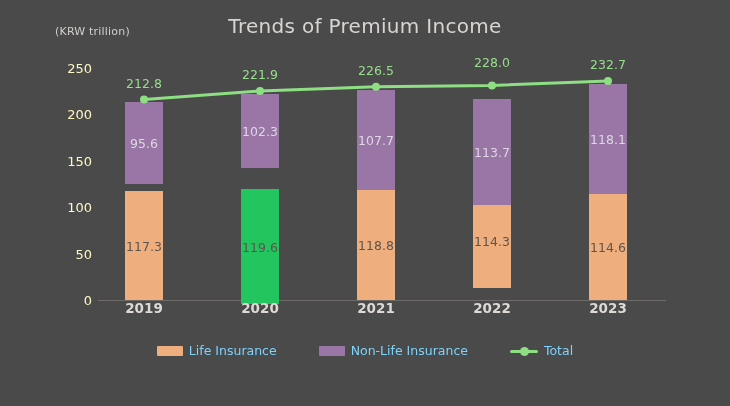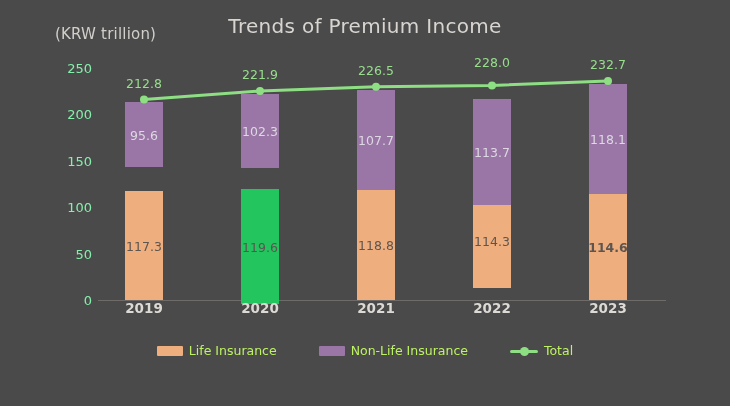--- a/index.html
+++ b/index.html
@@ -24,7 +24,7 @@
     position: absolute;
     left: 55px;
     top: 25px;
-    font-size: 15px;
+    font-size: 11px;
     color: #d2cfcb;
     letter-spacing: 0.2px;
     white-space: nowrap;

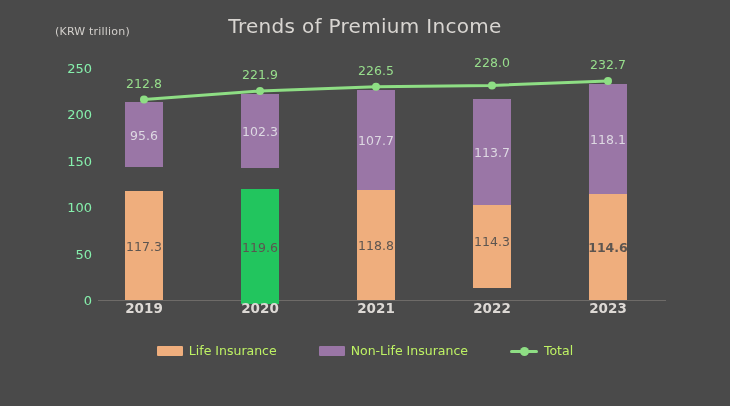--- a/index.html
+++ b/index.html
@@ -52,7 +52,7 @@
     width: 62px;
     text-align: right;
     font-size: 13px;
-    color: #86efac;
+    color: #fef9c3;
     transform: translateY(-50%);
     white-space: nowrap;
   }

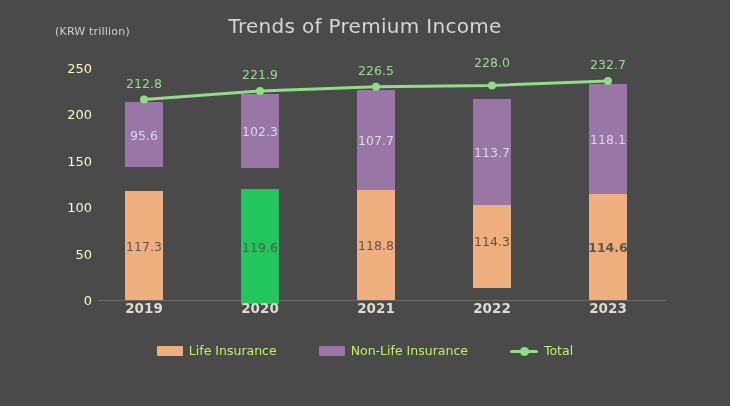--- a/index.html
+++ b/index.html
@@ -193,7 +193,7 @@
           <div class="bar-seg seg-life" style="top: 191.146px; height: 108.854px; background: rgb(239, 174, 125);">
             <span class="seg-label">117.3</span>
           </div>
-          <div class="bar-seg seg-nonlife" style="top: 102.429px; height: 65px; background: rgb(154, 118, 166);">
+          <div class="bar-seg seg-nonlife" style="top: 102.429px; height: 82px; background: rgb(154, 118, 166);">
             <span class="seg-label">95.6</span>
           </div>
         </div>

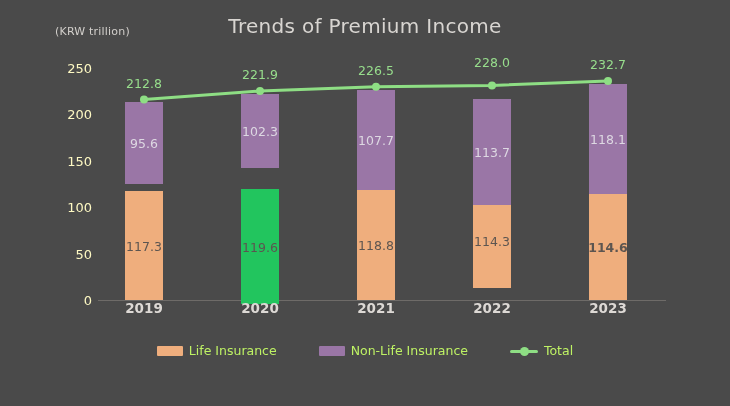--- a/index.html
+++ b/index.html
@@ -222,7 +222,7 @@
           </div>
         </div>
         <div class="bar-group" style="left: 589px; top: 0px; width: 38px; height: 300px;">
-          <div class="bar-seg seg-life" style="top: 193.651px; height: 106.349px; background: rgb(239, 174, 125); font-weight: bold;">
+          <div class="bar-seg seg-life" style="top: 193.651px; height: 106.349px; background: rgb(239, 174, 125);">
             <span class="seg-label">114.6</span>
           </div>
           <div class="bar-seg seg-nonlife" style="top: 84.0544px; height: 109.597px; background: rgb(154, 118, 166);">

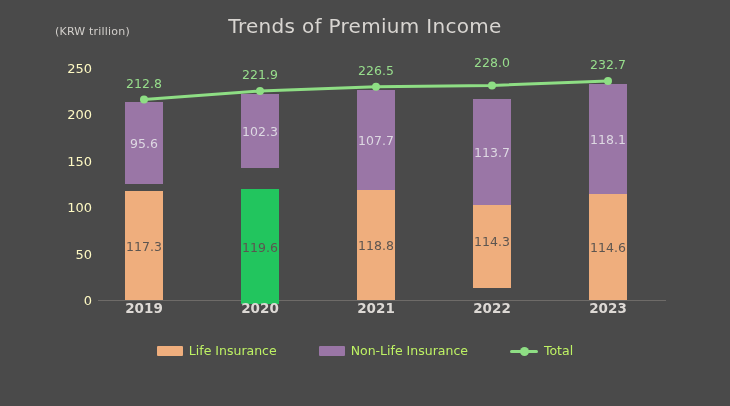--- a/index.html
+++ b/index.html
@@ -166,7 +166,7 @@
   }
   .legend-text {
     font-size: 12.5px;
-    color: #bef264;
+    color: #7dd3fc;
     white-space: nowrap;
   }
 </style>

